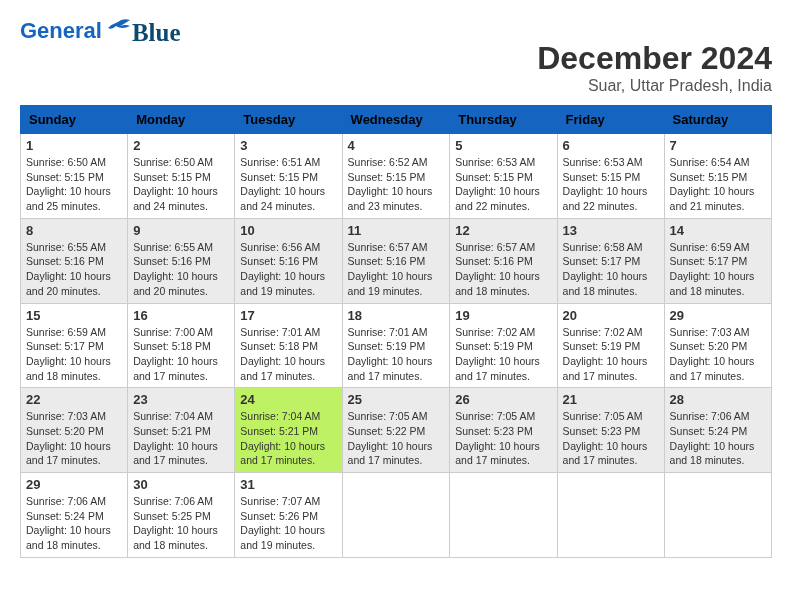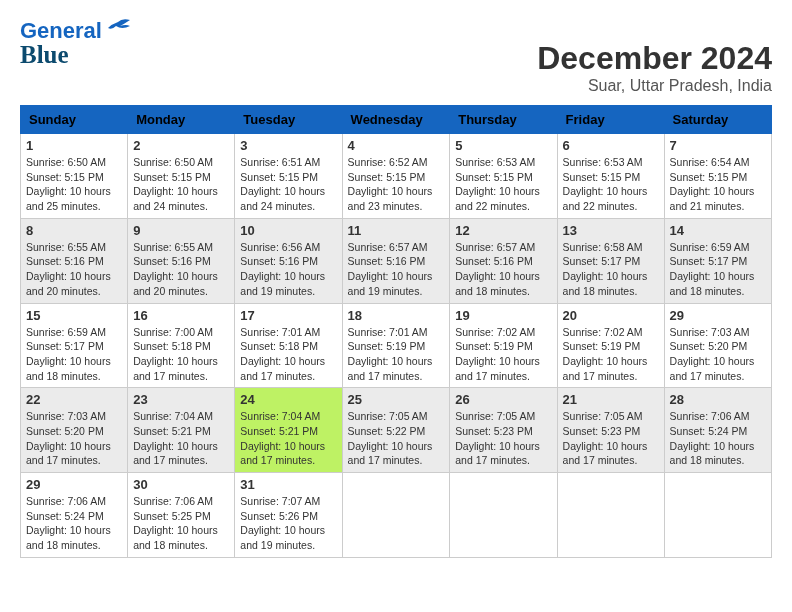--- a/index.html
+++ b/index.html
@@ -18,7 +18,7 @@
     }
     .logo {
       display: flex;
-      flex-direction: column;
+      flex-direction: row;
       align-items: flex-start;
     }
     .logo-text {

